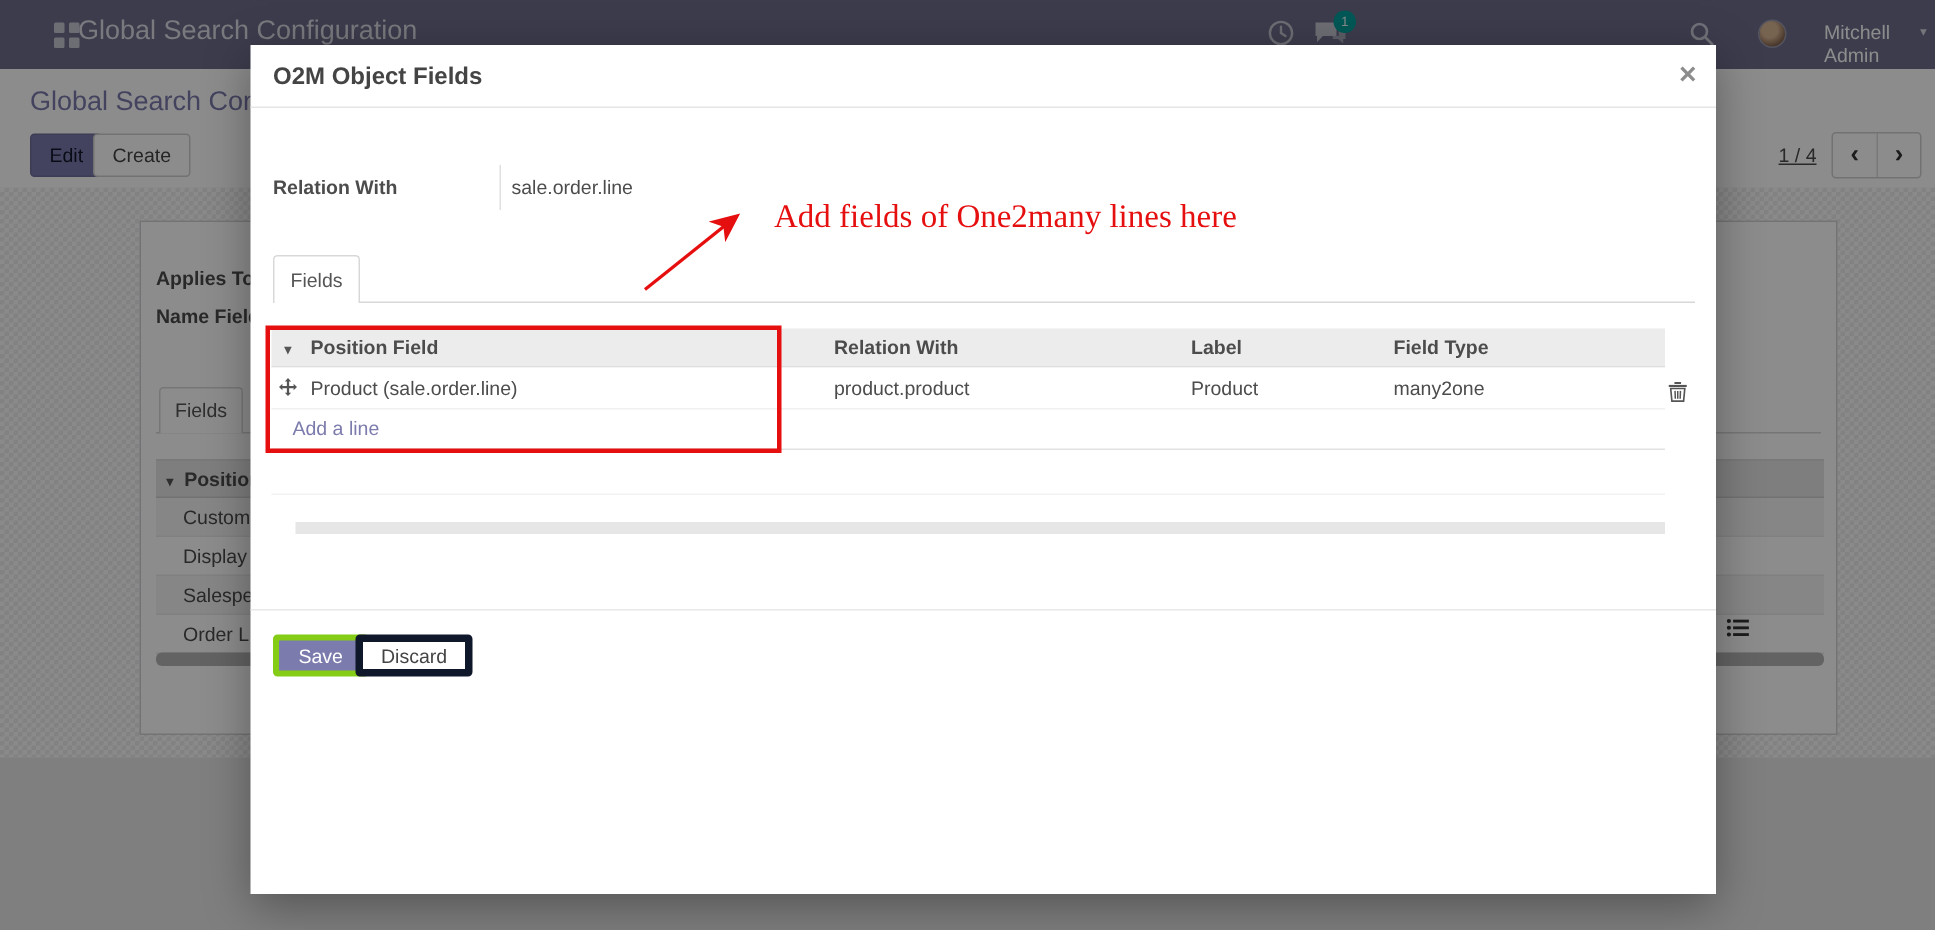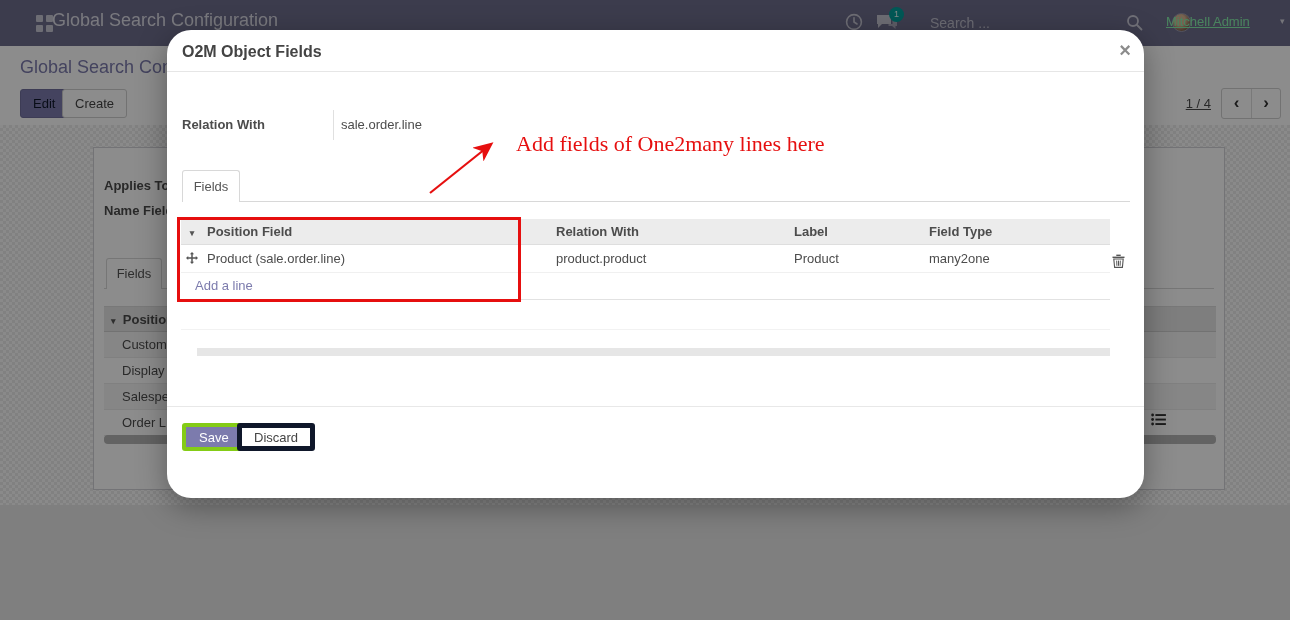--- a/index.html
+++ b/index.html
@@ -142,7 +142,6 @@
     </div>
     <div class="badge">1</div>
 
-    <input class="nav-search" type="text" placeholder="Search ..." style="">
     <div class="nav-icon" style="left:1126px; top:14px;">
       <svg width="17" height="17" viewBox="0 0 17 17">
         <circle cx="7" cy="7" r="5" fill="none" stroke="#cdcdda" stroke-width="1.8"></circle>

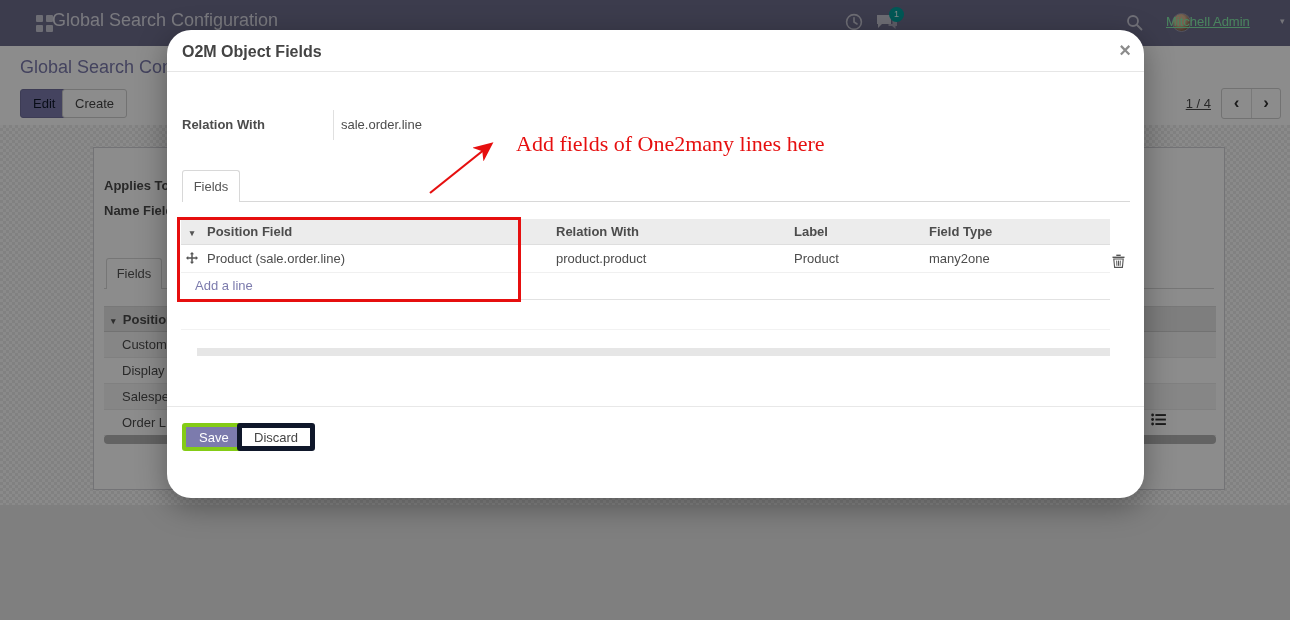--- a/index.html
+++ b/index.html
@@ -26,7 +26,7 @@
   .avatar { position:absolute; left:1172px; top:13px; width:19px; height:19px; border-radius:50%;
     background:radial-gradient(circle at 40% 35%, #d8b493 0 35%, #8a6a52 70%, #574237 100%);
     border:1px solid #9a99ad; }
-  .nav-user { position:absolute; left:1166px; top:14px; font-size:13px; color:#86efac; cursor:pointer;text-decoration:underline; }
+  .nav-user { position:absolute; left:1216px; top:14px; font-size:13px; color:#ffffff; cursor:pointer; }
   .nav-caret { position:absolute; left:1280px; top:16px; font-size:9px; color:#d5d5df; }
 
   

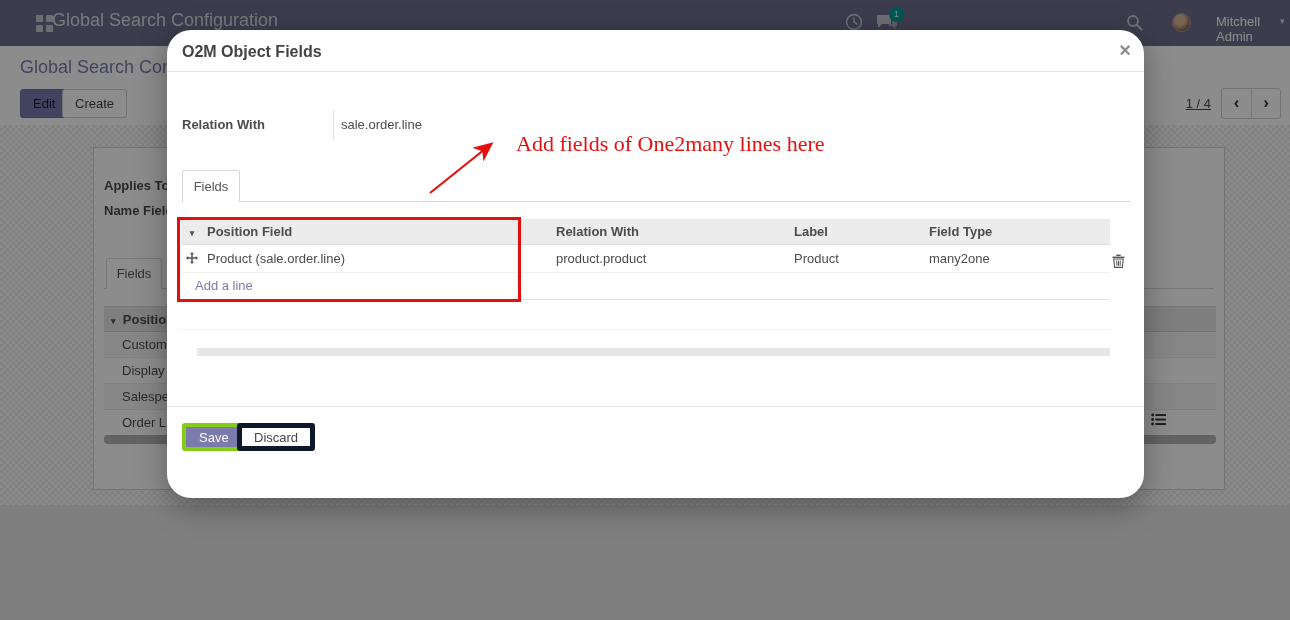--- a/index.html
+++ b/index.html
@@ -72,8 +72,8 @@
   .dim { position:absolute; inset:0; background:rgba(0,0,0,0.45); z-index:40; }
 
   
-  .modal { position:absolute; left:167px; top:30px; width:977px; height:468px; background:#fff;
-    z-index:50; box-shadow:0 8px 30px rgba(0,0,0,0.35);border-radius:24px; }
+  .modal { position:absolute; left:167px; top:30px; width:977px; height:566px; background:#fff;
+    z-index:50; box-shadow:0 8px 30px rgba(0,0,0,0.35); }
   .m-title { position:absolute; left:15px; top:13px; font-size:16px; font-weight:bold; color:#444; }
   .m-close { position:absolute; right:13px; top:8px; font-size:20px; color:#8c8c8c; cursor:pointer;
     font-weight:bold; line-height:1.2; }

